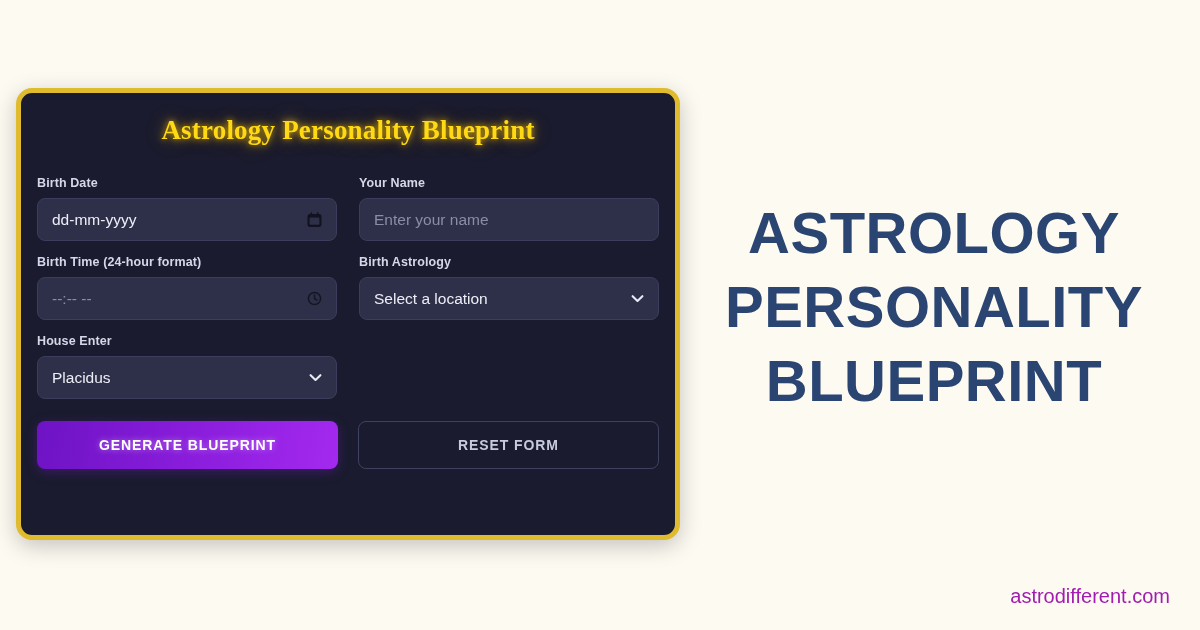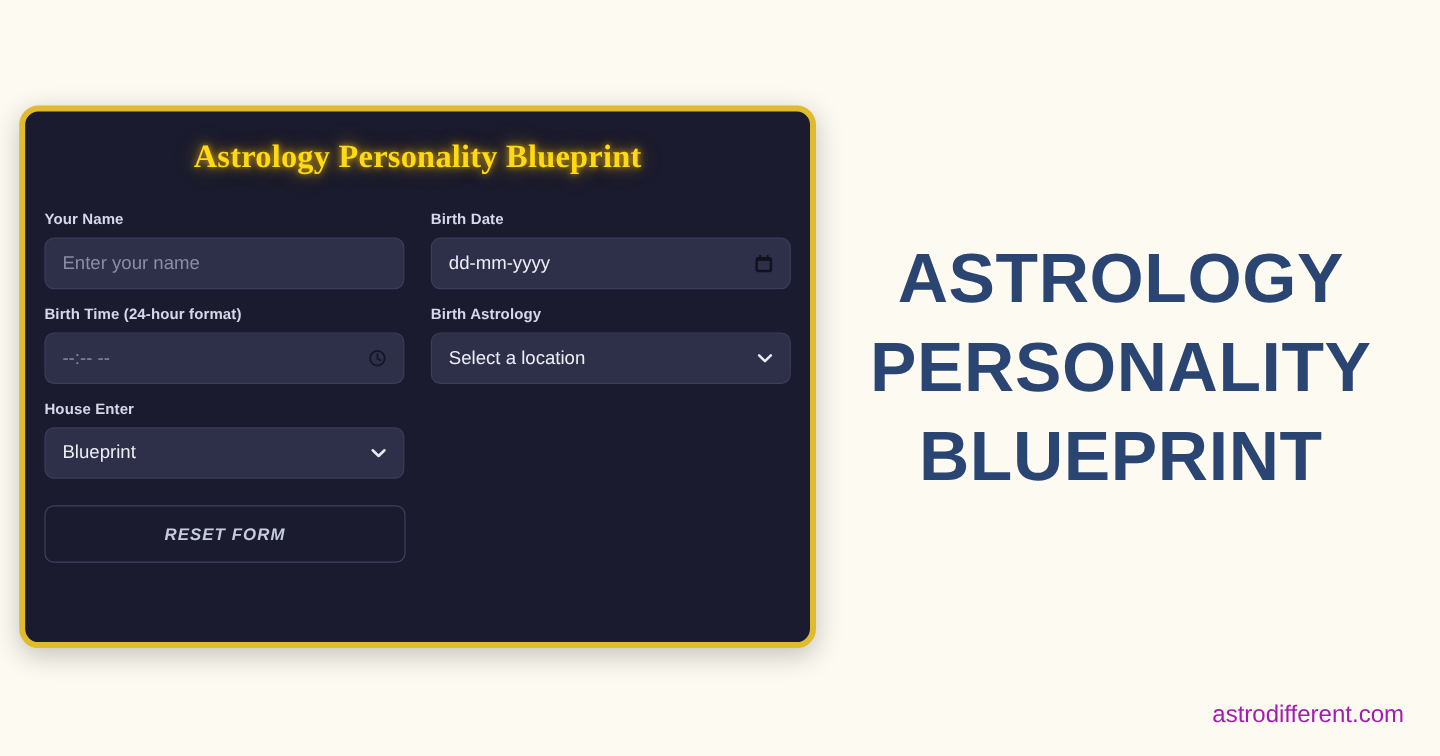--- a/index.html
+++ b/index.html
@@ -166,13 +166,6 @@
   <div id="form-grid">
 
     <div class="field">
-      <label class="field-label">Your Name</label>
-      <div class="control placeholder-text">
-        <span class="ctrl-text">Enter your name</span>
-      </div>
-    </div>
-
-    <div class="field">
       <label class="field-label">Birth Date</label>
       <div class="control value-text">
         <span class="ctrl-text">dd-mm-yyyy</span>
@@ -188,6 +181,13 @@
     </div>
 
     <div class="field">
+      <label class="field-label">Your Name</label>
+      <div class="control placeholder-text">
+        <span class="ctrl-text">Enter your name</span>
+      </div>
+    </div>
+
+    <div class="field">
       <label class="field-label">Birth Time (24-hour format)</label>
       <div class="control placeholder-text">
         <span class="ctrl-text">--:-- --</span>

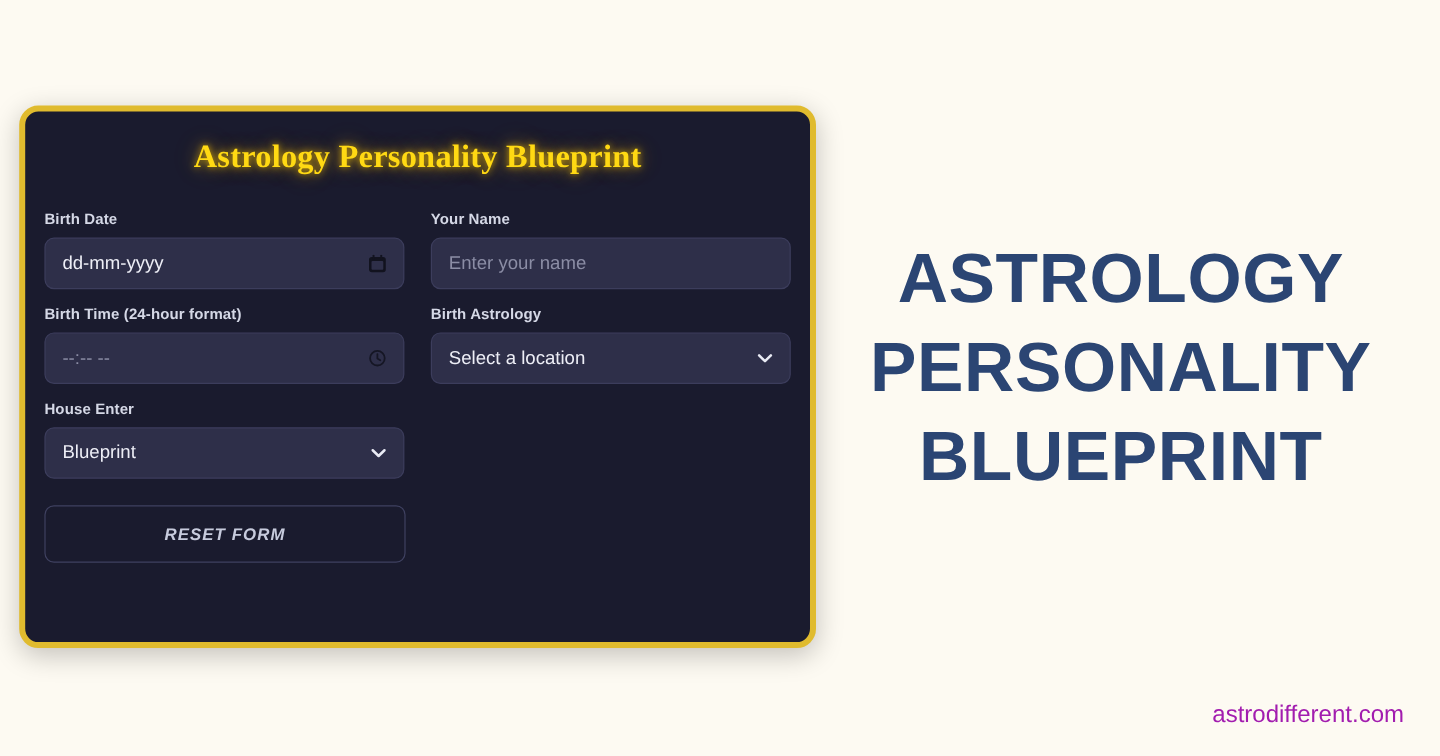--- a/index.html
+++ b/index.html
@@ -215,7 +215,7 @@
     <div class="field">
       <label class="field-label">House Enter</label>
       <div class="control value-text">
-        <span class="ctrl-text">Blueprint</span>
+        <span class="ctrl-text">Placidus</span>
         <span class="trailing-icon">
           <svg width="13" height="9" viewBox="0 0 13 9" fill="none">
             <path d="M1.6 2.2 L6.5 7 L11.4 2.2" stroke="#e9ebf4" stroke-width="2.1" stroke-linecap="round" stroke-linejoin="round" fill="none"></path>

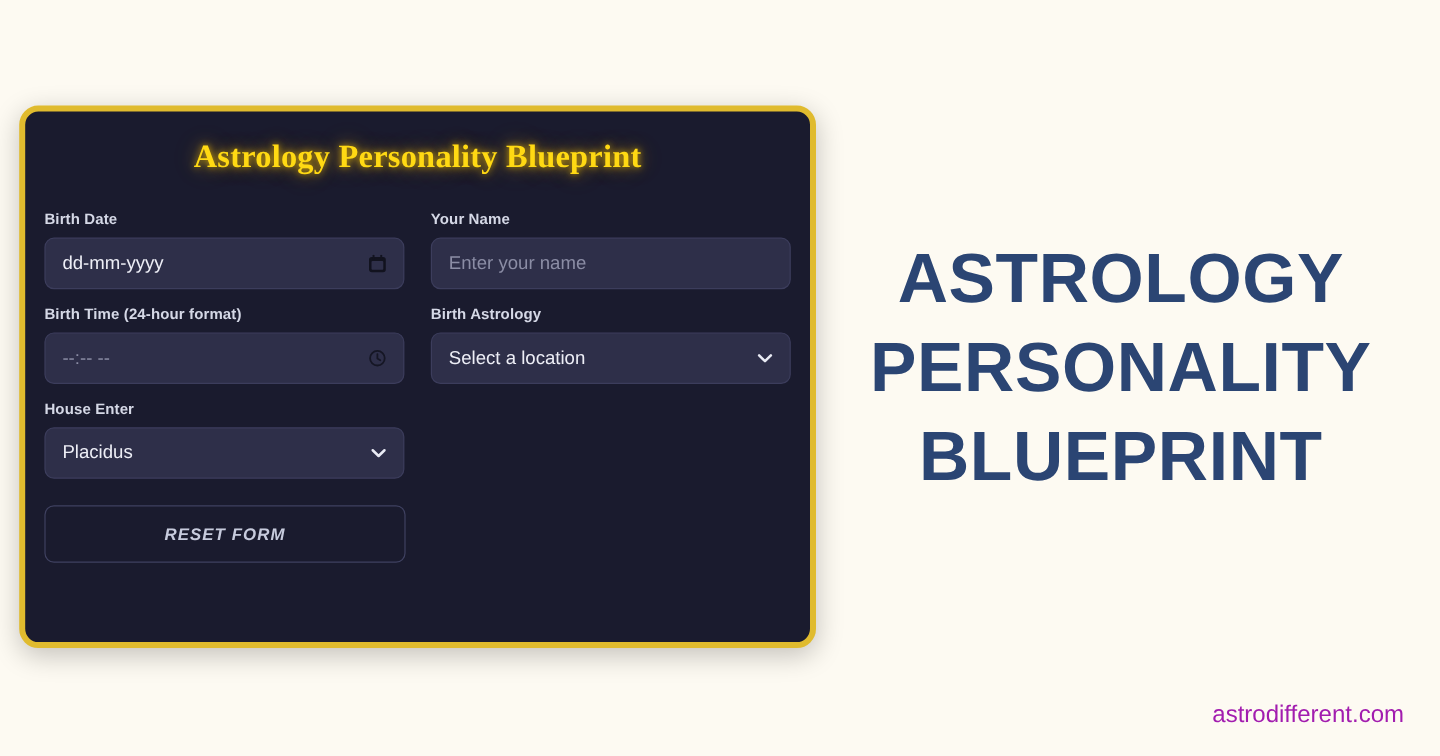--- a/index.html
+++ b/index.html
@@ -232,6 +232,7 @@
   </div>
 
   <div id="button-row">
+    <button class="btn" id="generate-button">GENERATE BLUEPRINT</button>
     <button class="btn" id="reset-button">RESET FORM</button>
   </div>
 

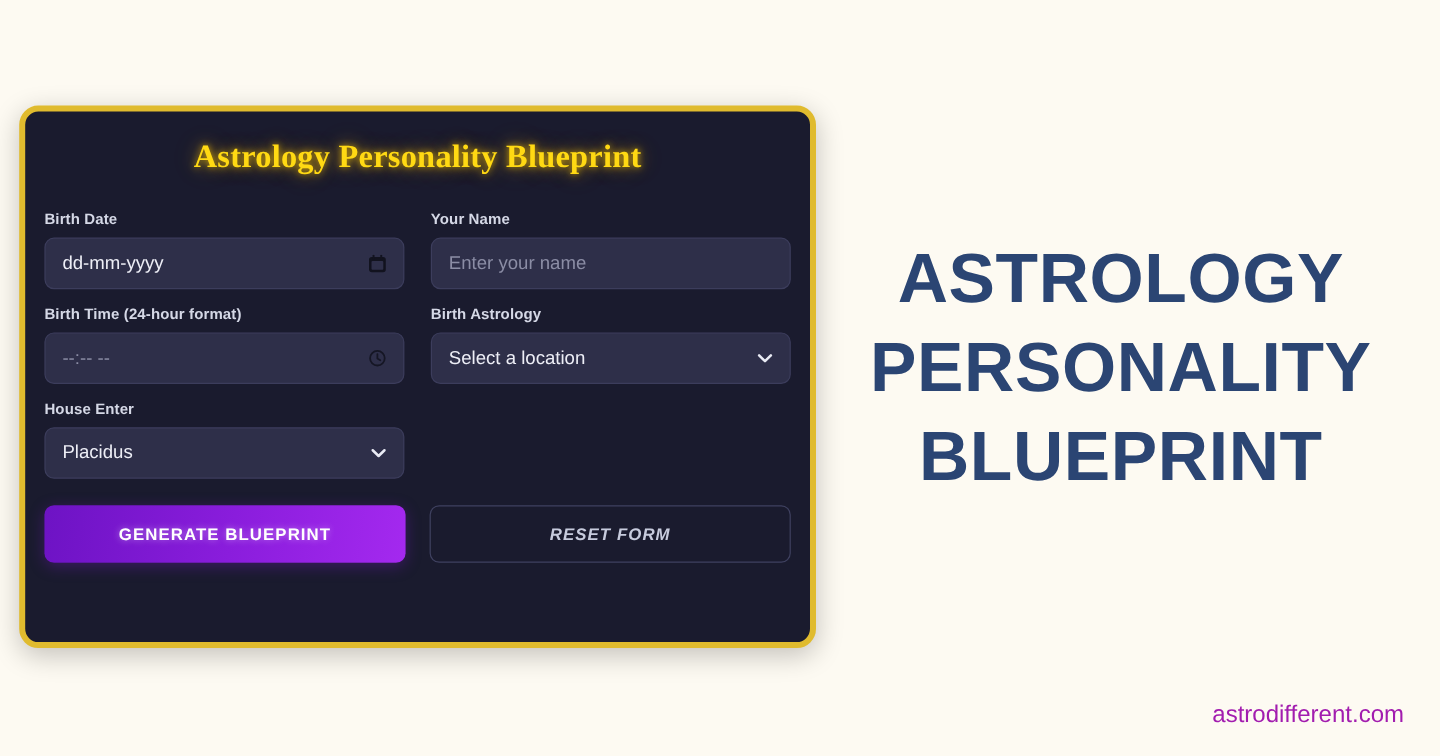--- a/index.html
+++ b/index.html
@@ -131,7 +131,6 @@
     background: transparent;
     color: #c7cbdd;
     border: 1px solid #3f4160;
-    font-style: italic;
   }
 
   

